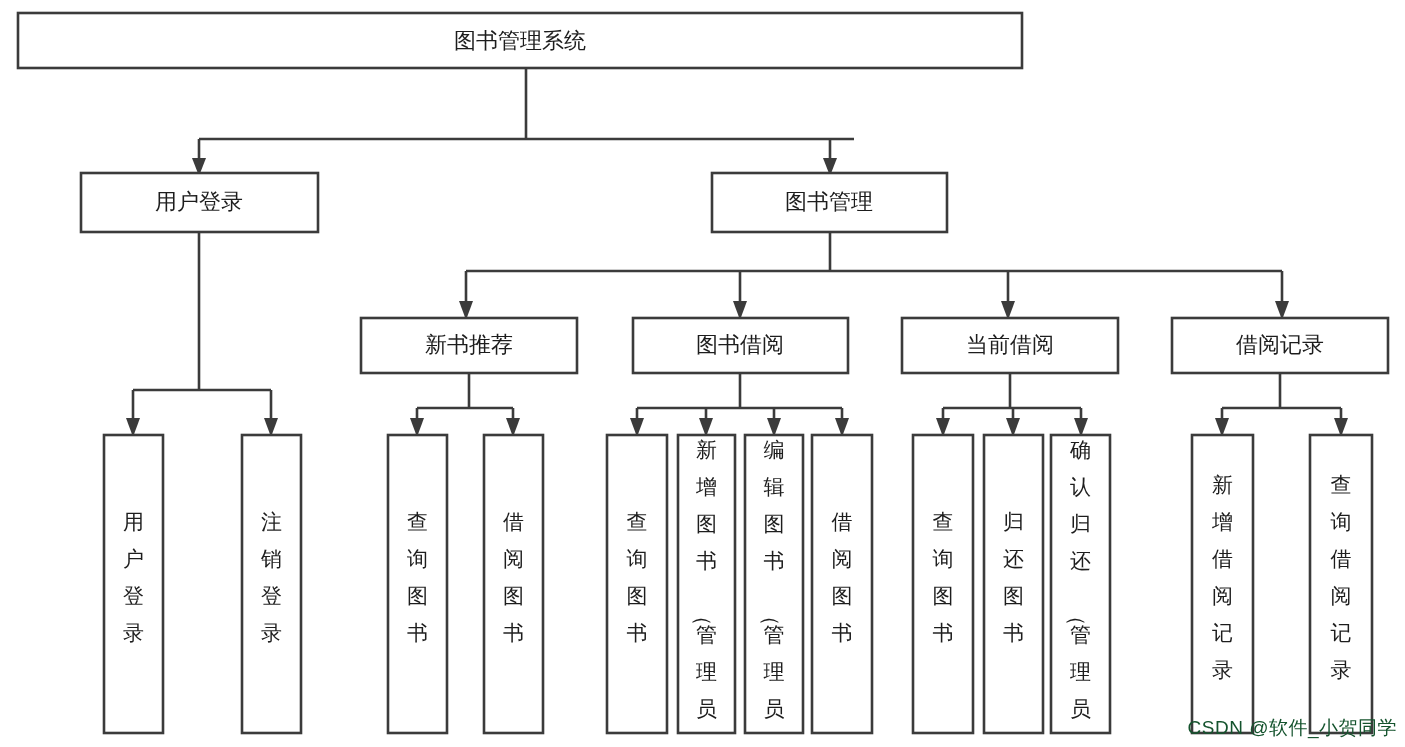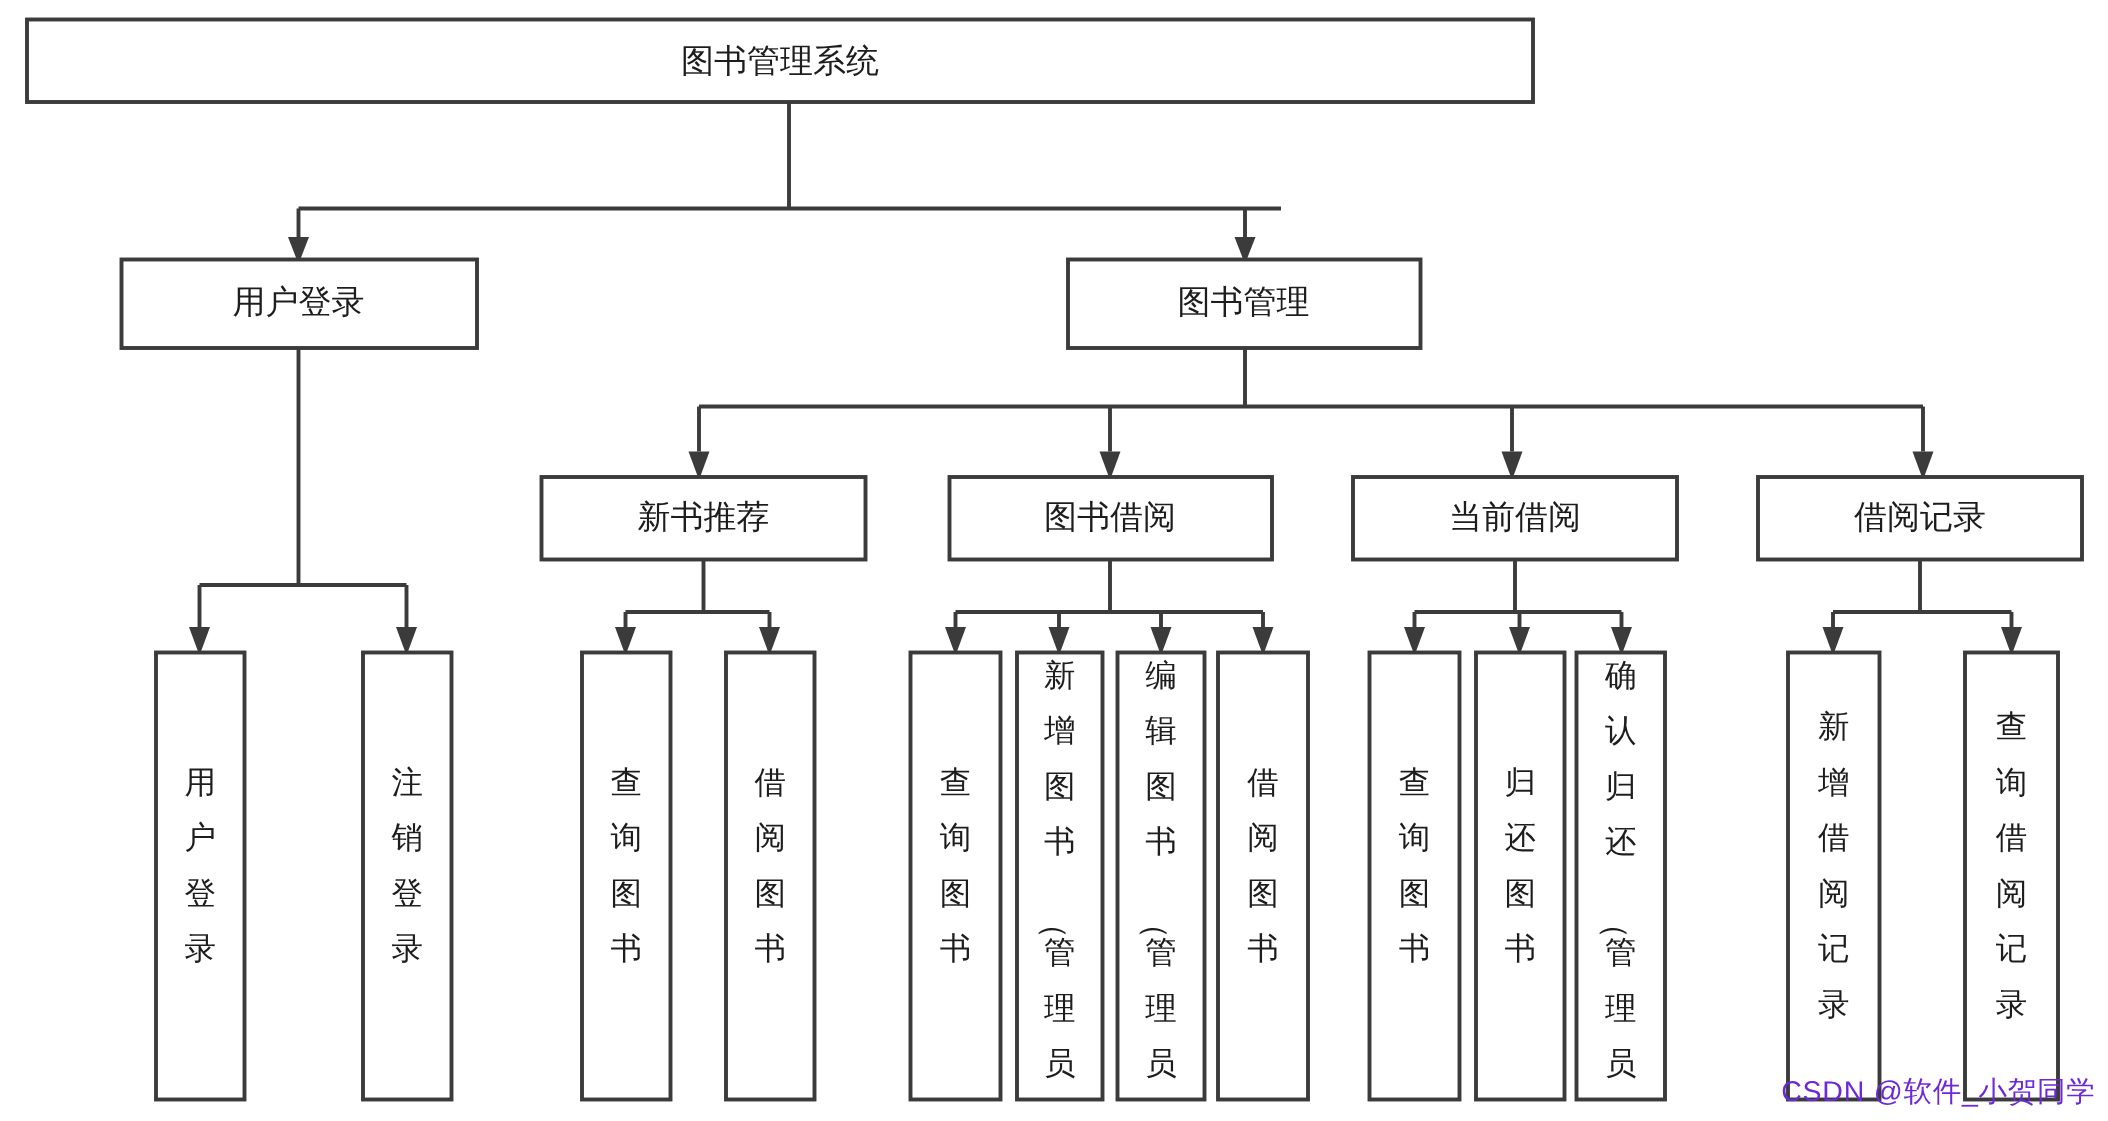--- a/index.html
+++ b/index.html
@@ -61,7 +61,7 @@
     bottom: 6px;
     font-family: "Liberation Sans", "DejaVu Sans", sans-serif;
     font-size: 19px;
-    color: #6d28d9;
+    color: #14532d;
     letter-spacing: 0.5px;
     white-space: nowrap;
     user-select: none;

